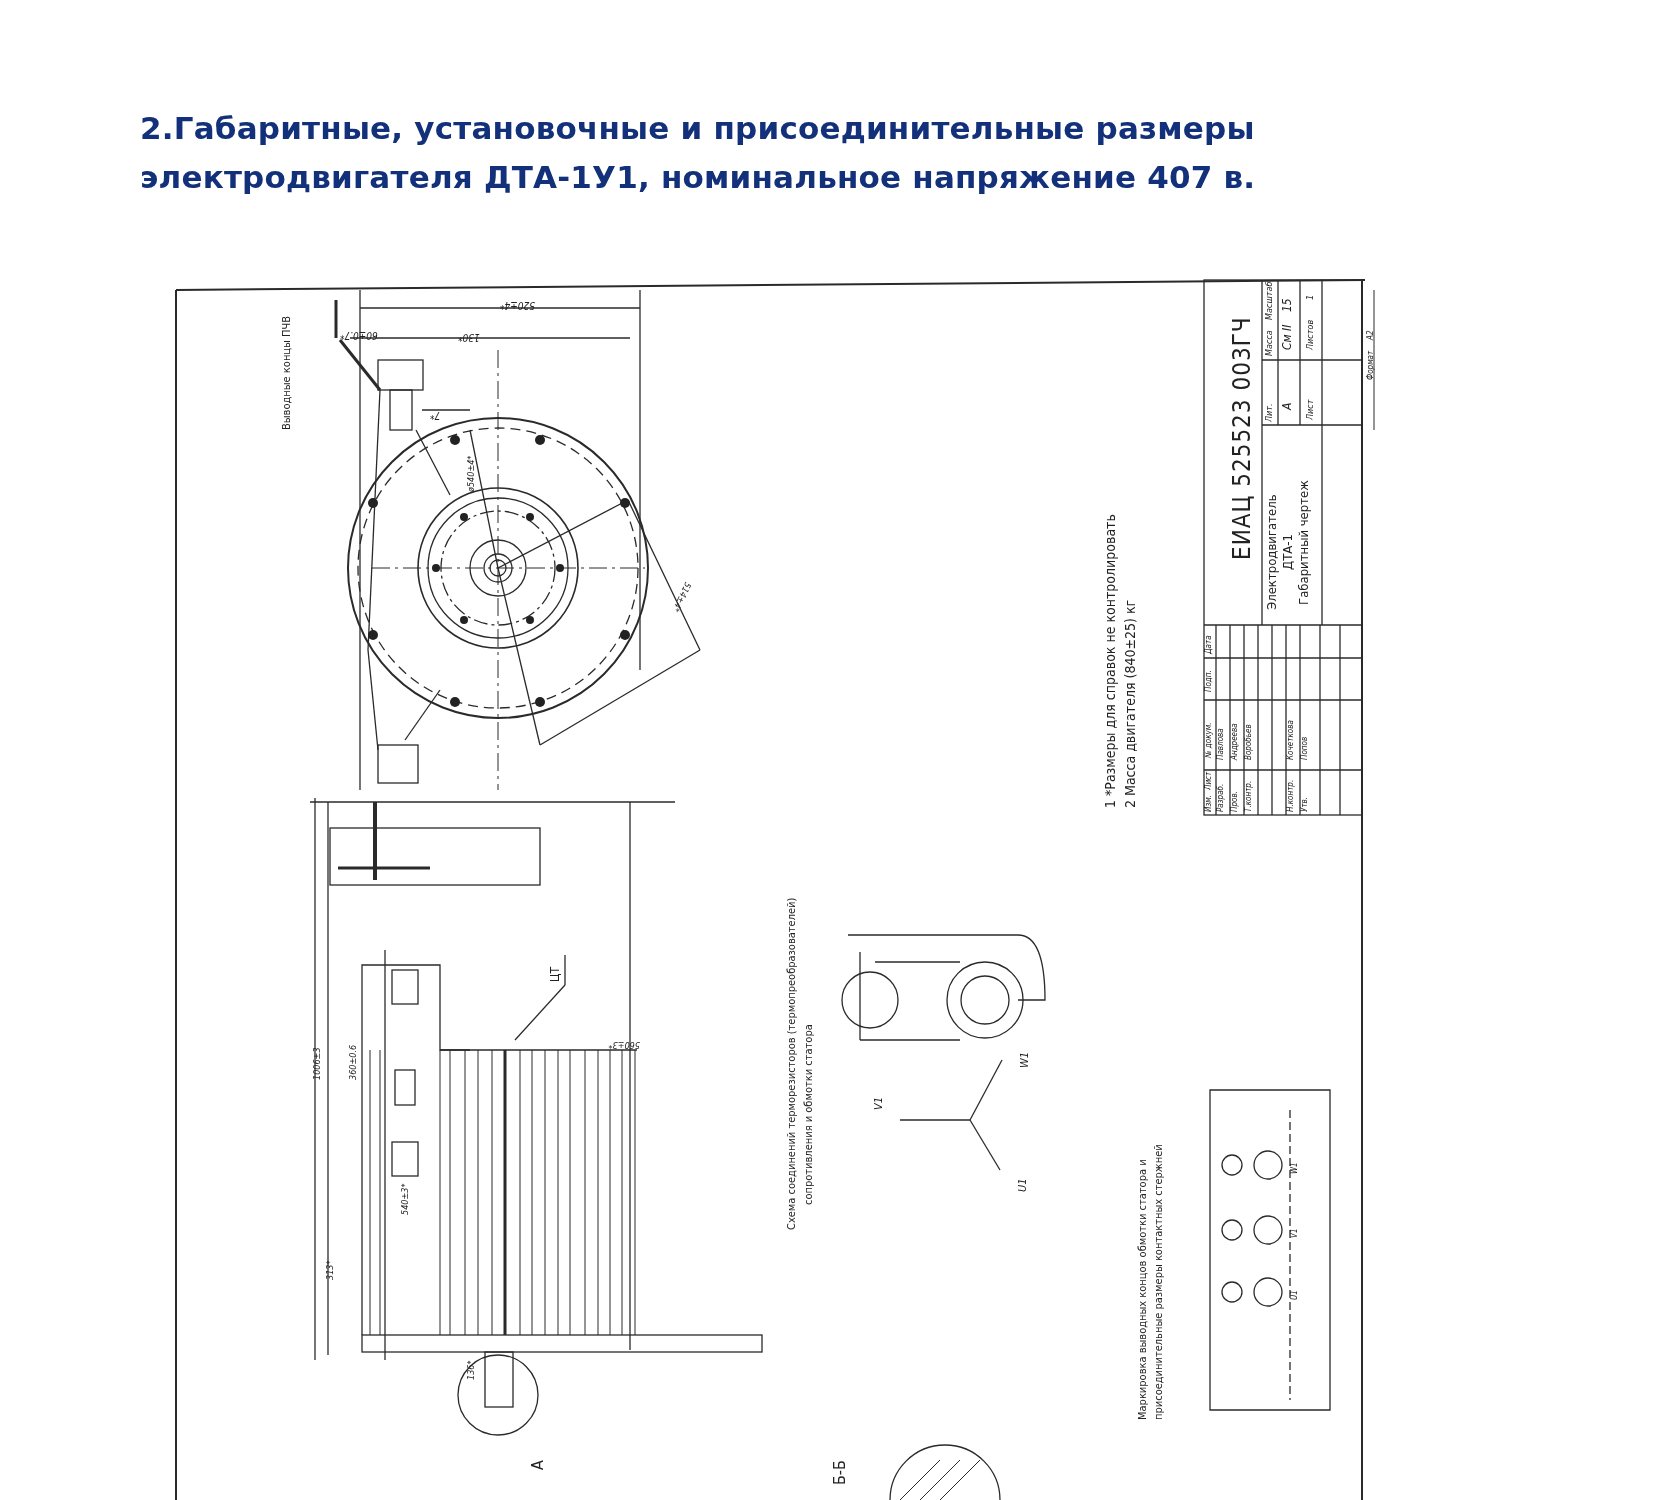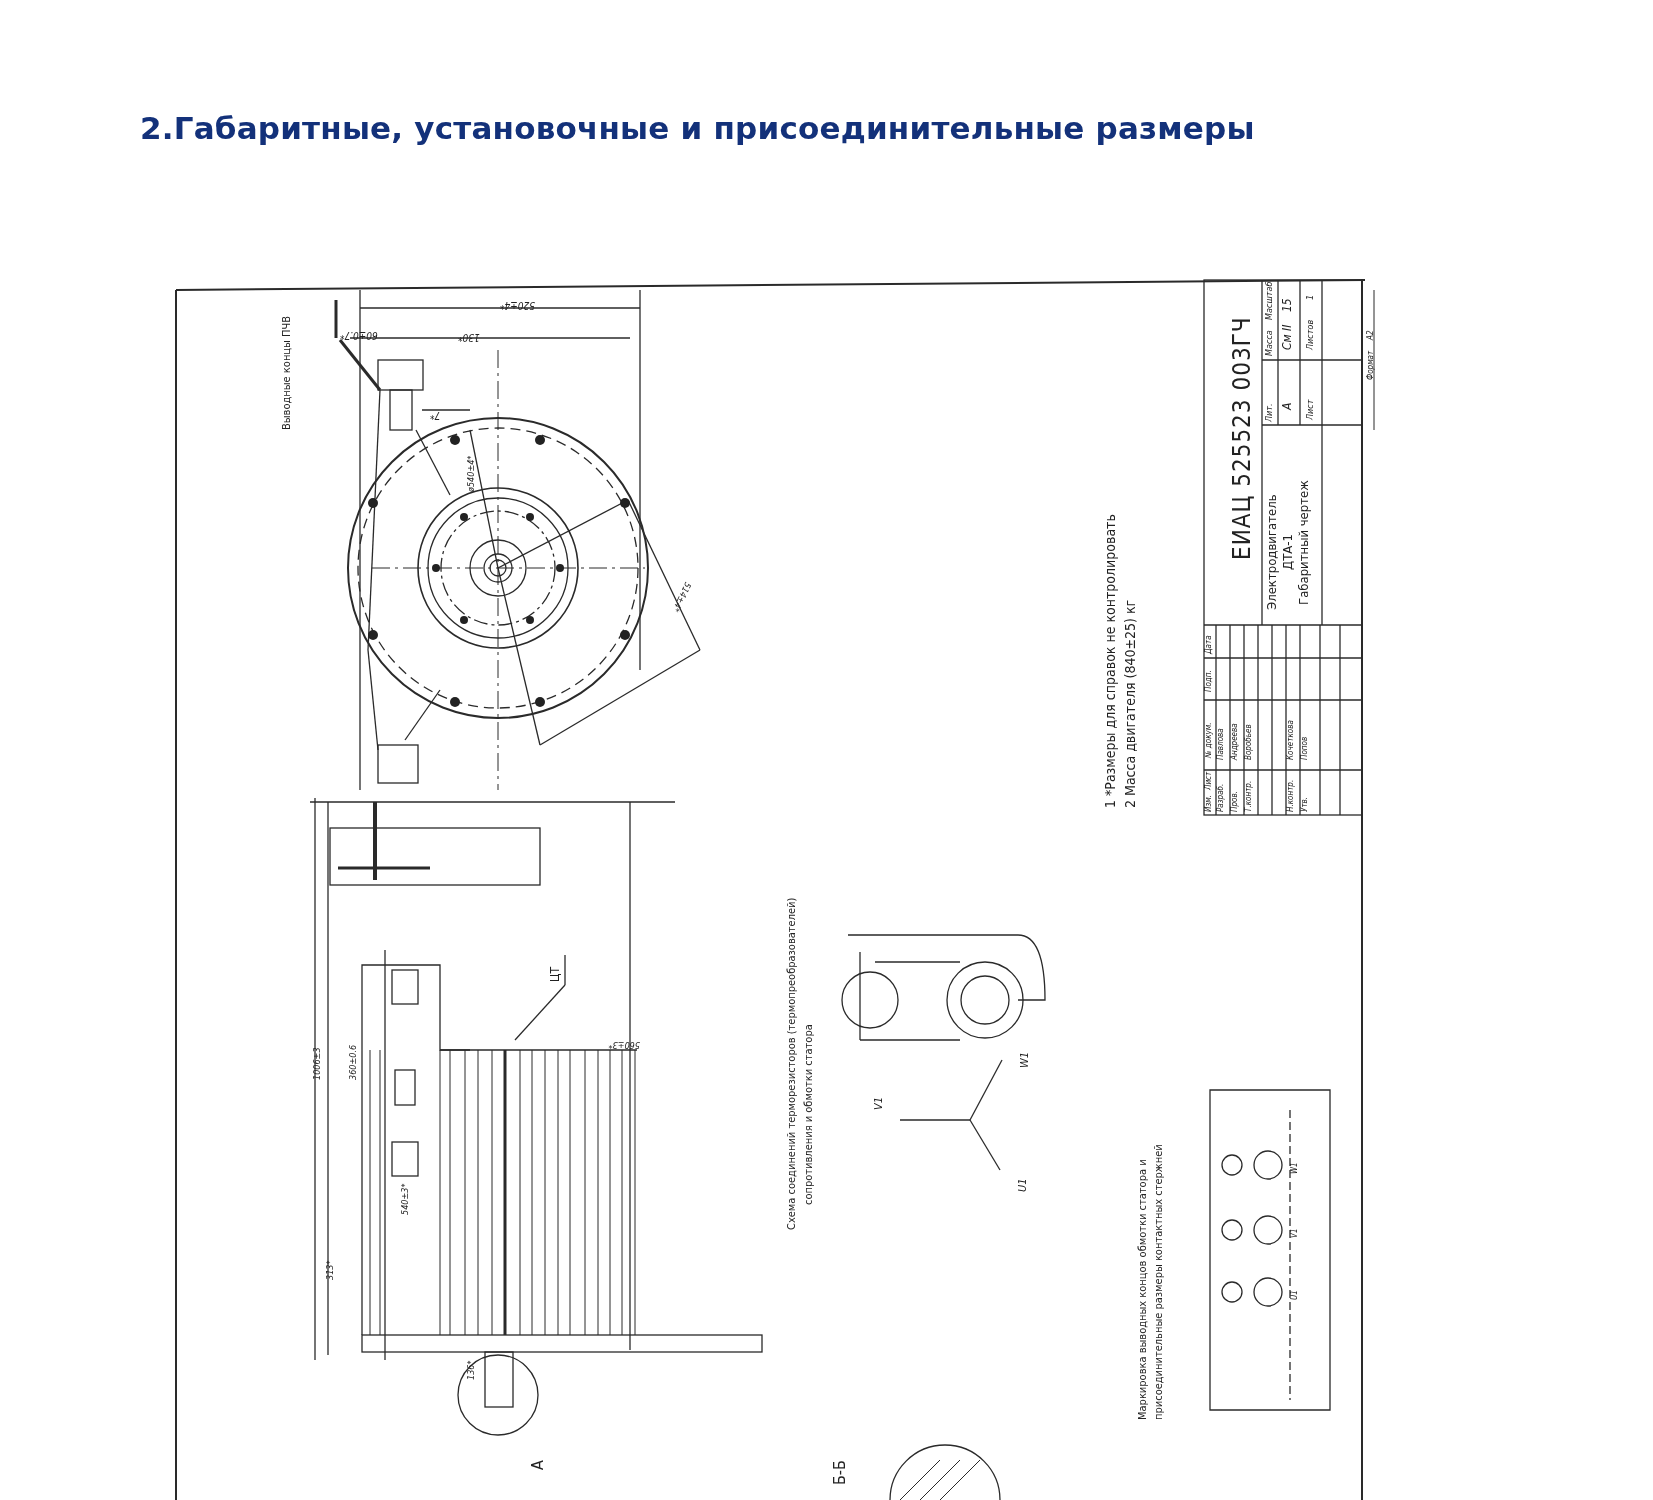--- a/index.html
+++ b/index.html
@@ -16,6 +16,7 @@
 
 <div class="title">
   <span class="line">2.Габаритные, установочные и присоединительные размеры</span>
+  <span class="line">электродвигателя ДТА-1У1, номинальное напряжение 407 в.</span>
 </div>
 
 <div class="drawing">

